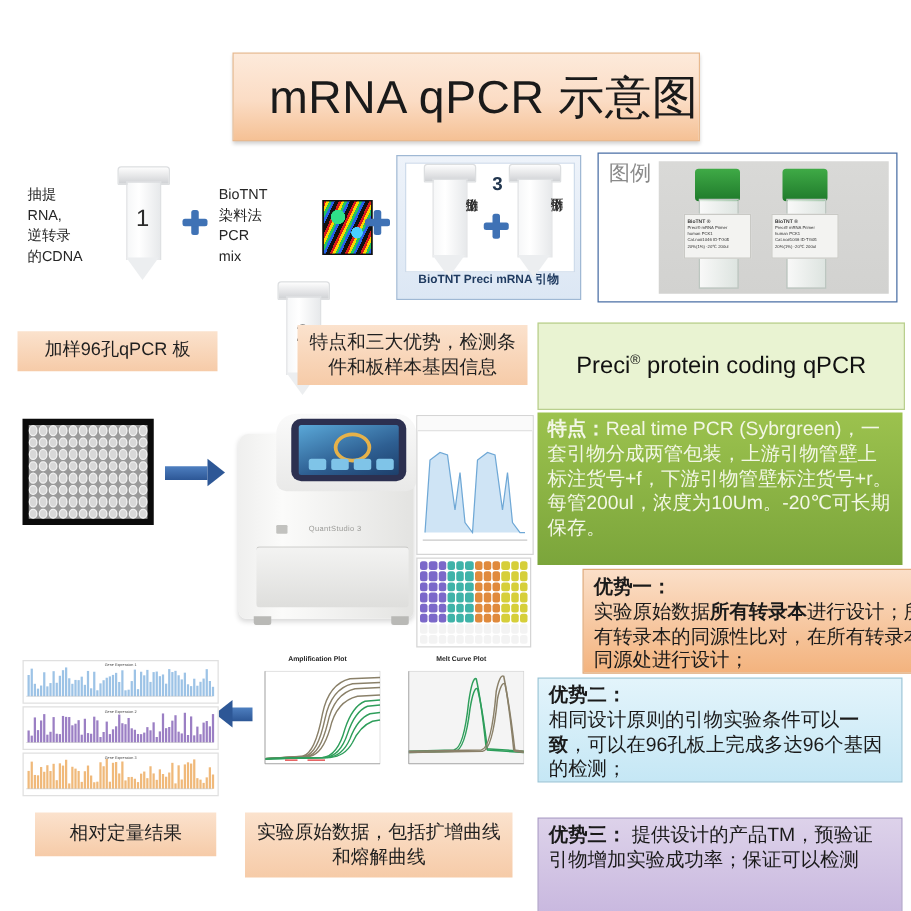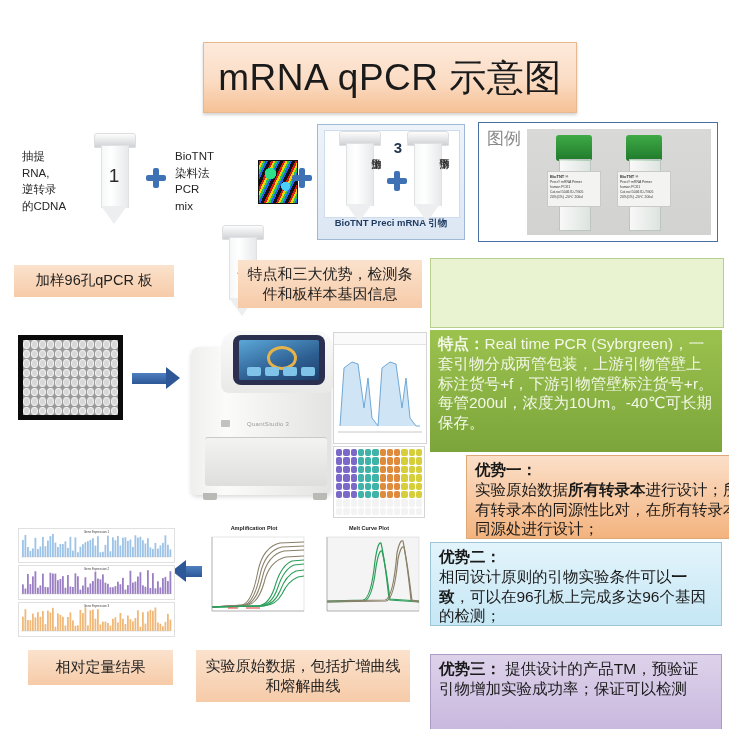--- a/index.html
+++ b/index.html
@@ -14,10 +14,10 @@
 
   
   #title-box{
-    left:203px;top:42px;width:372px;height:69px;
+    left:186px;top:42px;width:372px;height:69px;
     background:linear-gradient(to bottom,#fdeadb 0%,#fbdcc4 55%,#f5c195 100%);
     border:1px solid #e8b98f;
-    display:flex;align-items:center;justify-content:center;
+    display:flex;align-items:center;justify-content:flex-end;
     box-shadow:0 2px 3px rgba(0,0,0,.18);
   }
   #title-text{

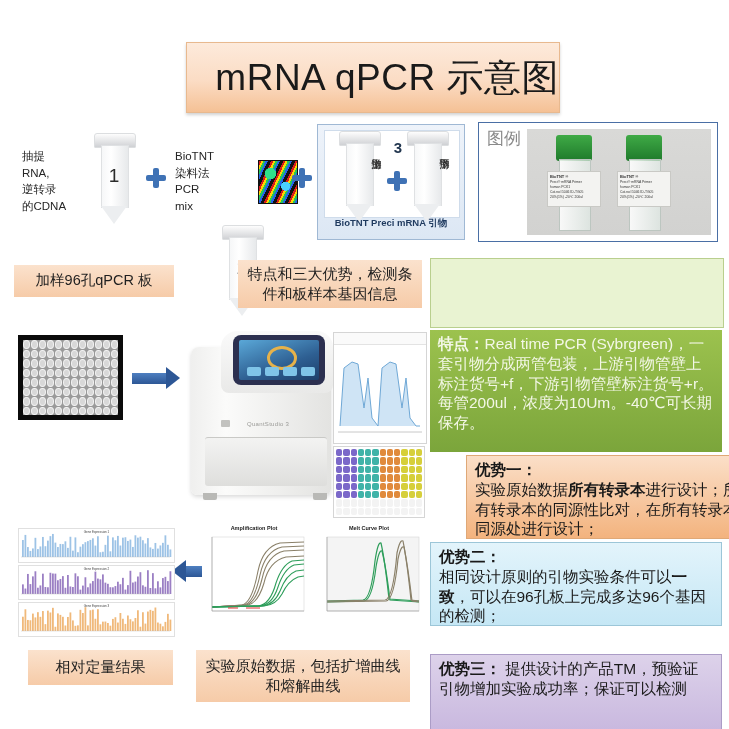--- a/index.html
+++ b/index.html
@@ -841,6 +841,7 @@
 <div class="abs tag" id="tag-raw">实验原始数据，包括扩增曲线和熔解曲线</div>
 
 <div class="abs" id="box-head">
+  <div class="l1"><span>Preci</span><sup>®</sup><span> protein coding qPCR</span></div>
 </div>
 
 <div class="abs rbox" id="box-feature">

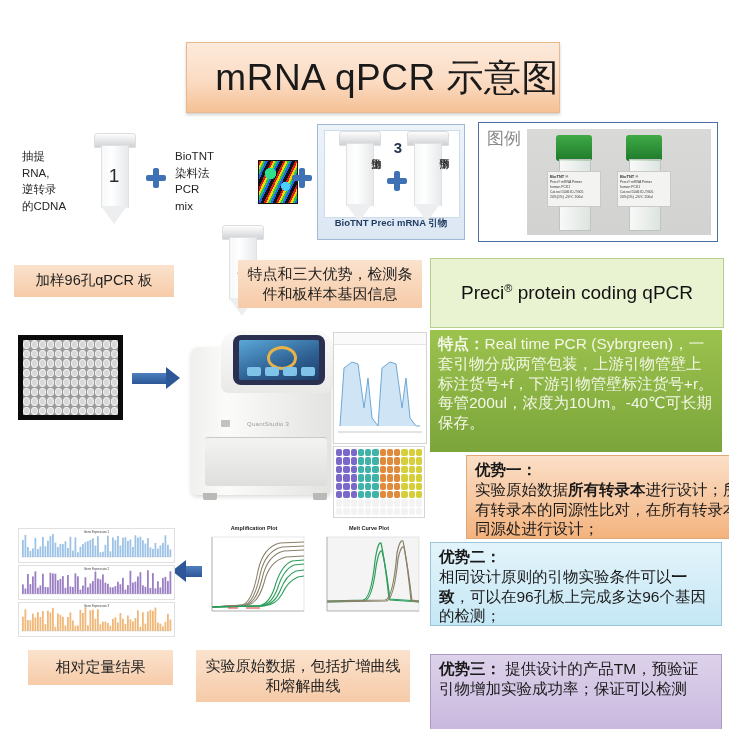--- a/index.html
+++ b/index.html
@@ -845,7 +845,7 @@
 </div>
 
 <div class="abs rbox" id="box-feature">
-  <span class="ttl">特点：</span><span>Real time PCR (Sybrgreen)，一套引物分成两管包装，上游引物管壁上标注货号+f，下游引物管壁标注货号+r。每管200ul，浓度为10Um。-40℃可长期保存。</span>
+  <span class="ttl">特点：</span><span>Real time PCR (Sybrgreen)，一套引物分成两管包装，上游引物管壁上标注货号+f，下游引物管壁标注货号+r。每管200ul，浓度为10Um。-20℃可长期保存。</span>
 </div>
 
 <div class="abs rbox" id="box-adv1">

